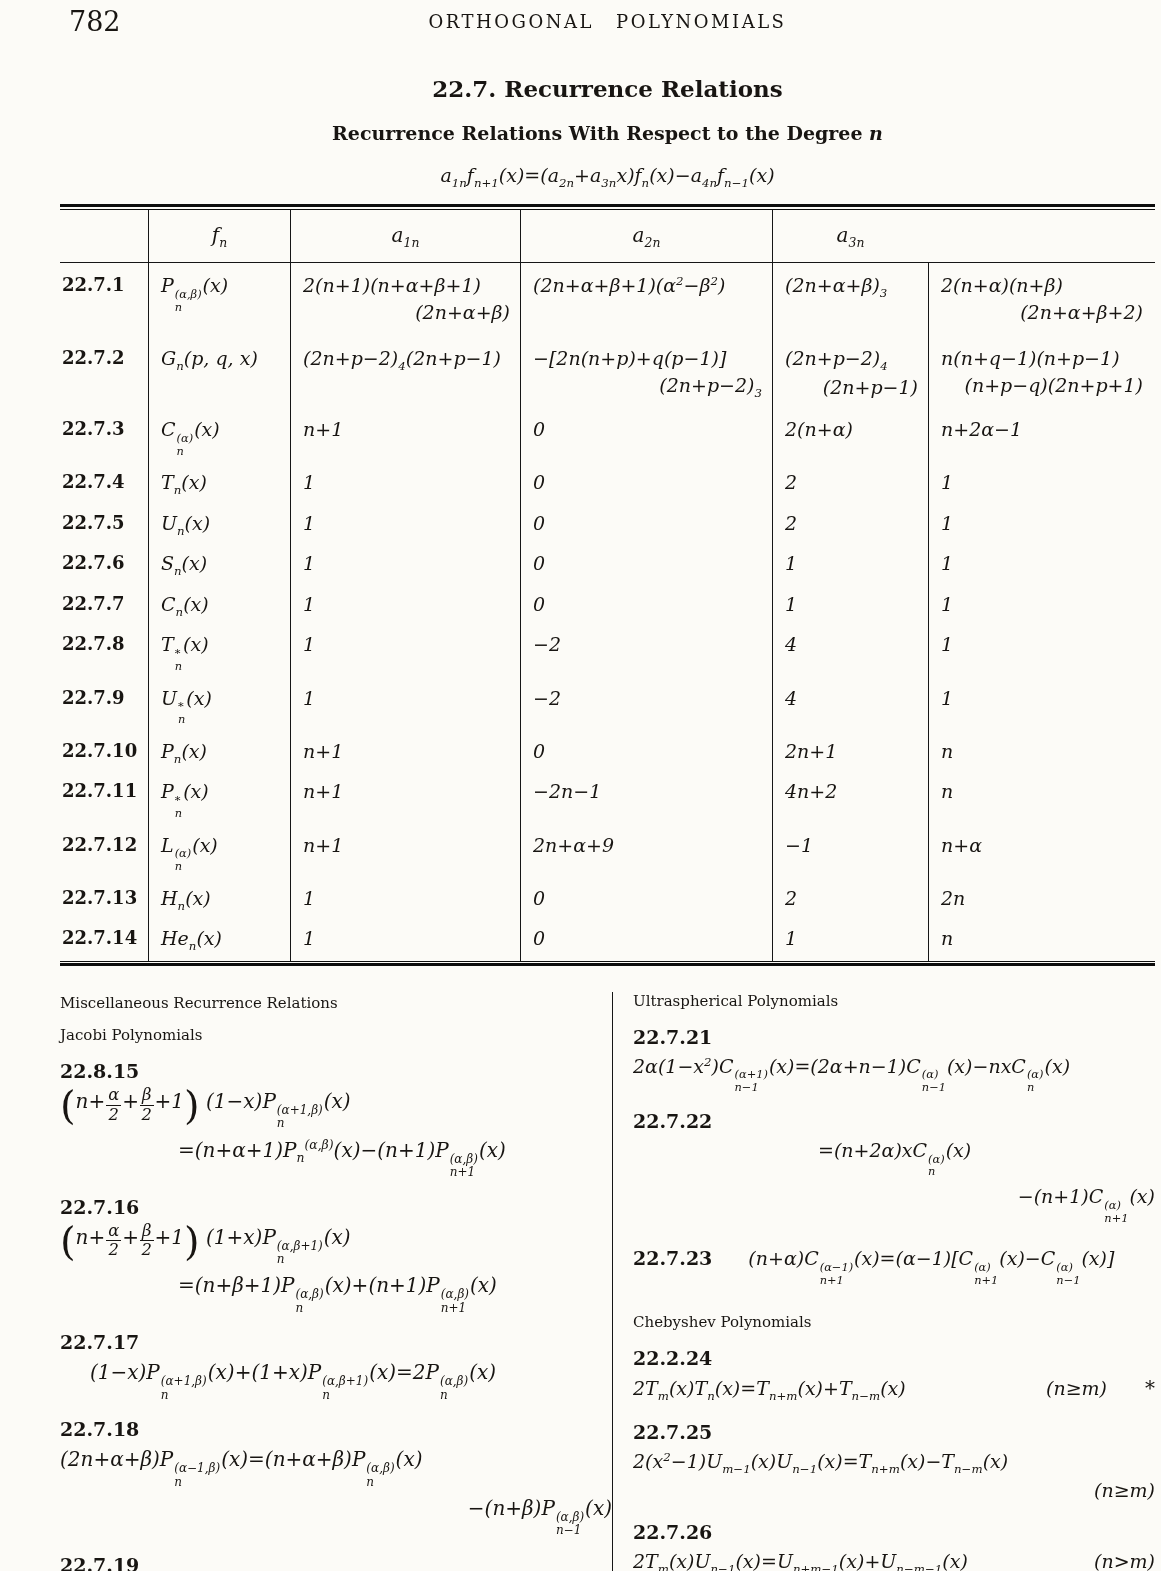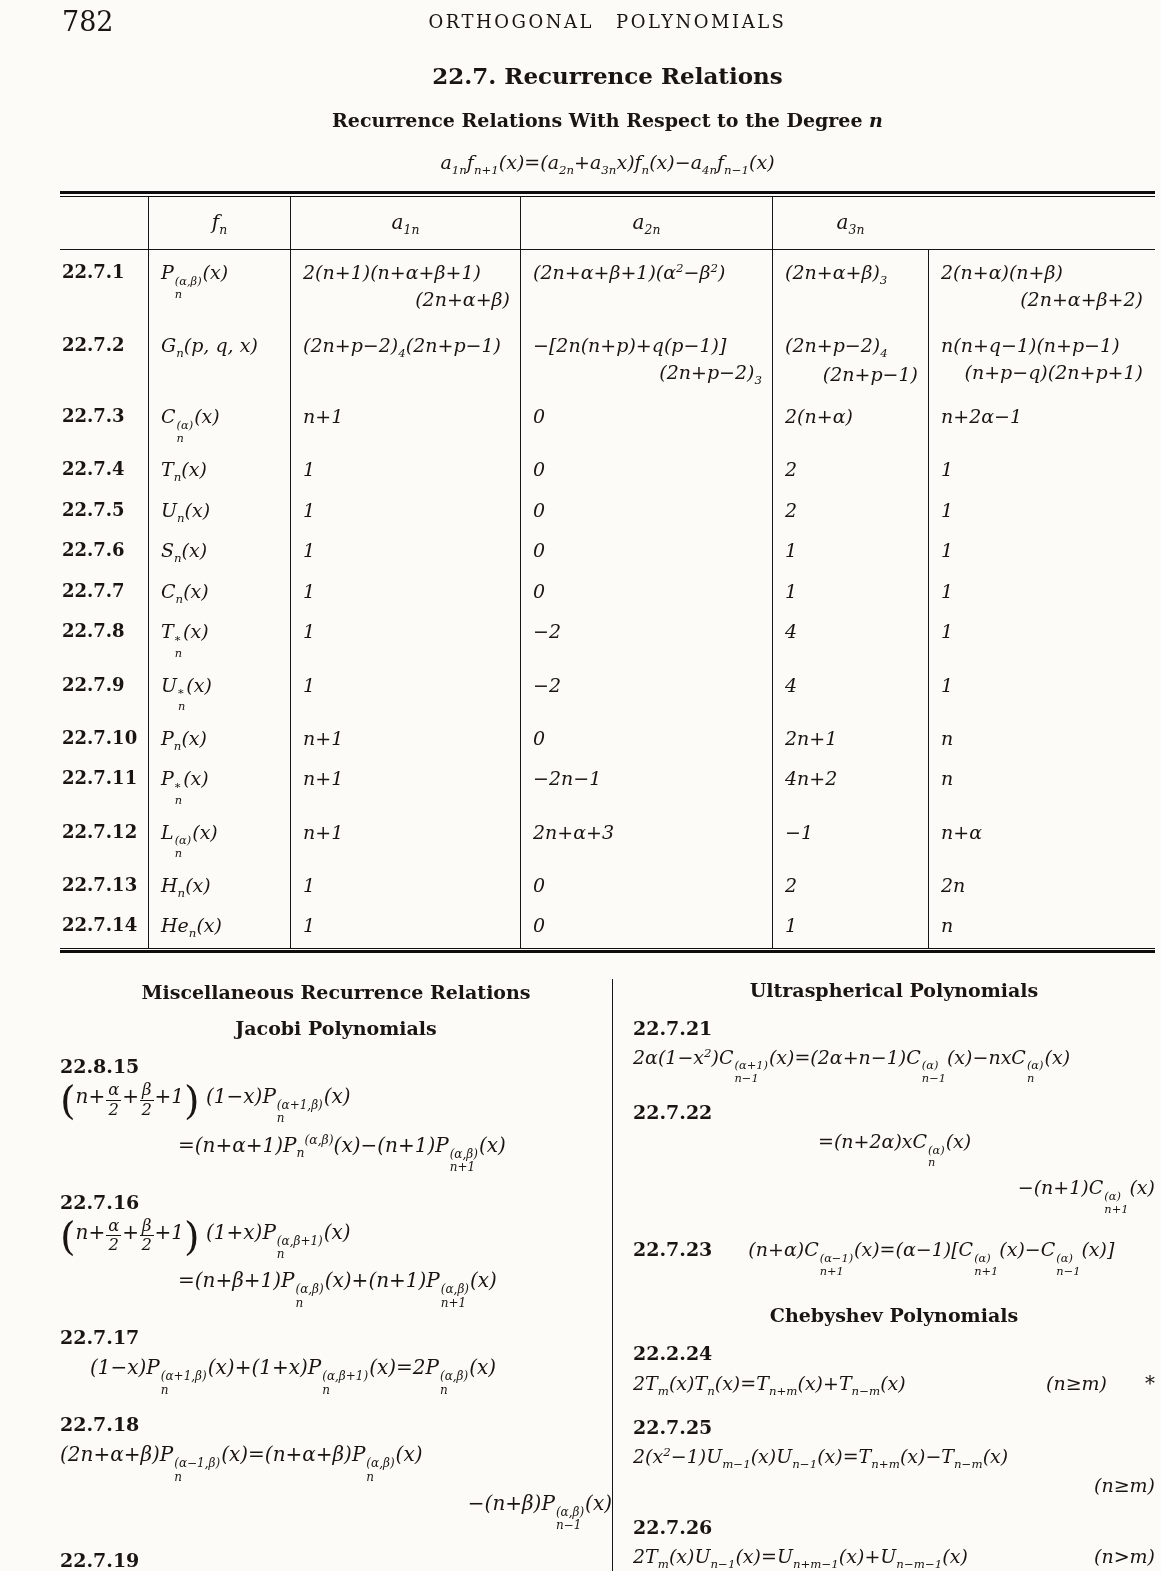--- a/index.html
+++ b/index.html
@@ -8,7 +8,7 @@
         font-family:"DejaVu Serif",serif;position:relative;overflow:hidden;}
   .content{width:1095px;margin-left:60px;padding-top:6px;}
   .pagehead{position:relative;height:34px;}
-  .pagenum{position:absolute;left:2px;top:0;font-size:27px;}
+  .pagenum{position:absolute;left:9px;top:0;font-size:27px;}
   .runhead{display:block;text-align:center;font-size:18px;letter-spacing:2.5px;word-spacing:14px;padding-top:5px;}
   .title{text-align:center;font-size:23px;font-weight:bold;margin-top:22px;}
   .subtitle{text-align:center;font-size:19px;font-weight:bold;margin-top:20px;}

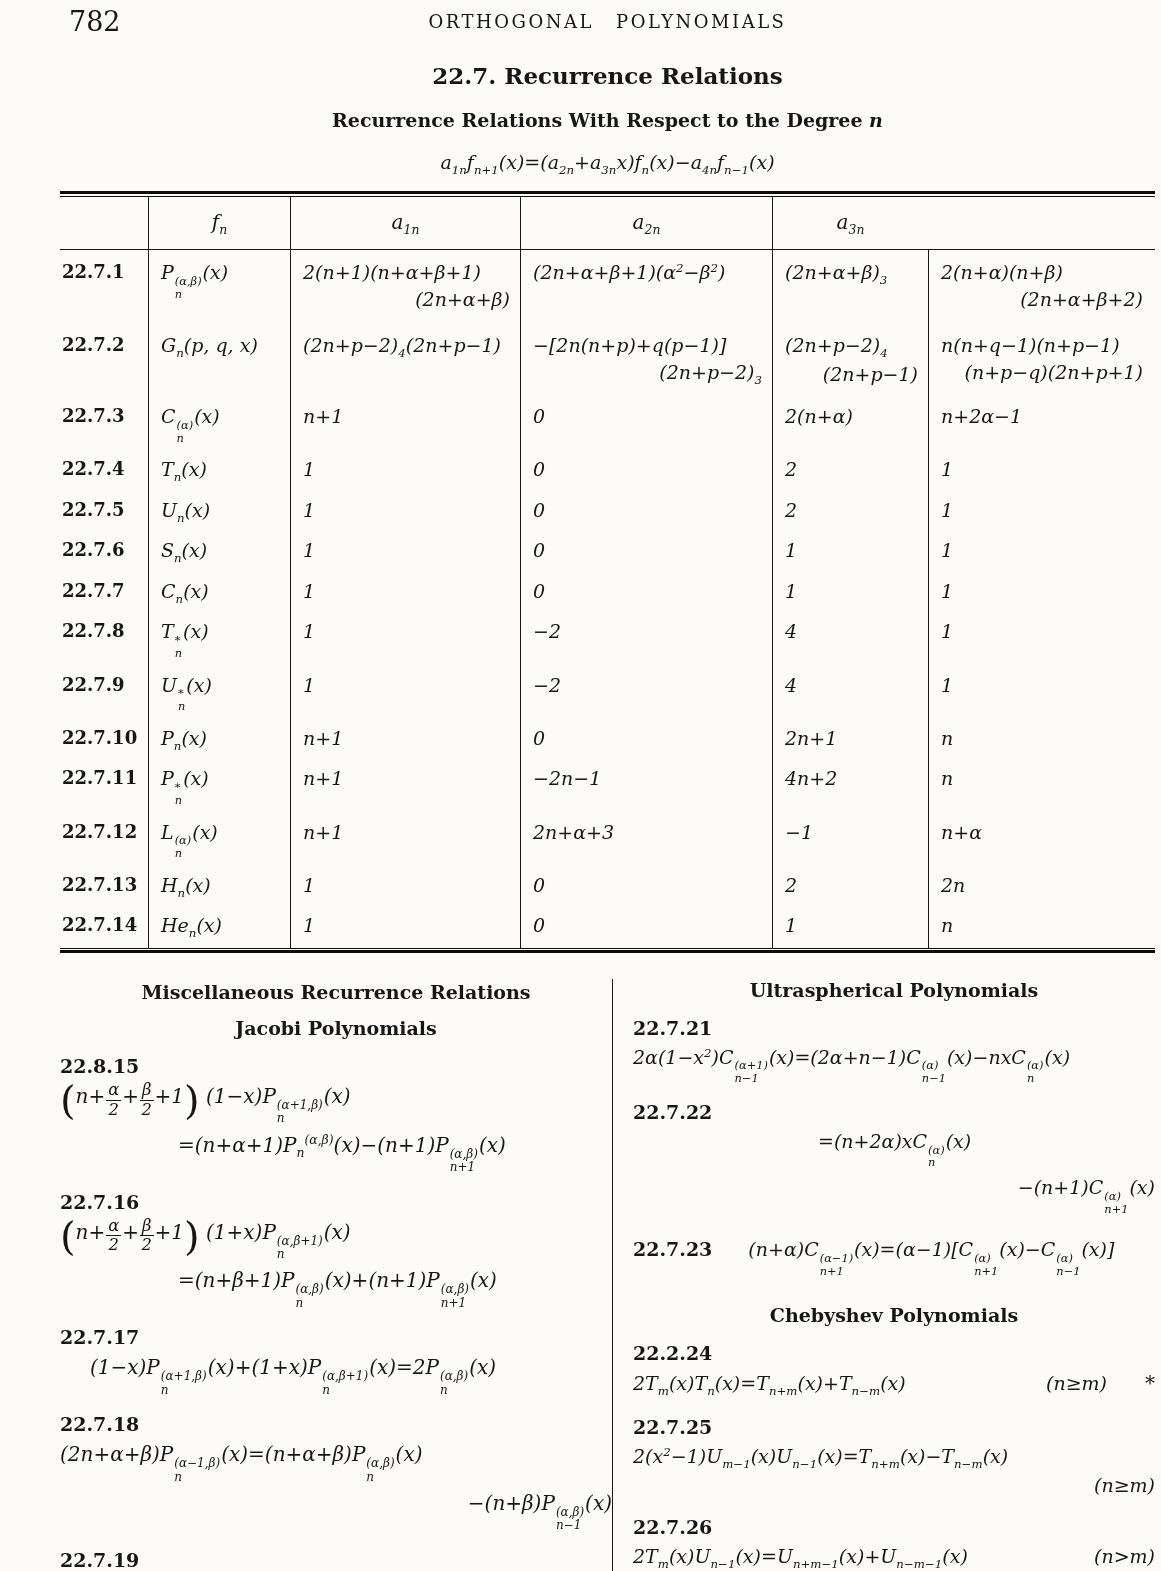--- a/index.html
+++ b/index.html
@@ -10,7 +10,7 @@
   .pagehead{position:relative;height:34px;}
   .pagenum{position:absolute;left:9px;top:0;font-size:27px;}
   .runhead{display:block;text-align:center;font-size:18px;letter-spacing:2.5px;word-spacing:14px;padding-top:5px;}
-  .title{text-align:center;font-size:23px;font-weight:bold;margin-top:22px;}
+  .title{text-align:center;font-size:23px;font-weight:bold;margin-top:35px;}
   .subtitle{text-align:center;font-size:19px;font-weight:bold;margin-top:20px;}
   .master{font-size:19px;text-align:center;margin-top:20px;}
   .math{font-style:italic;}

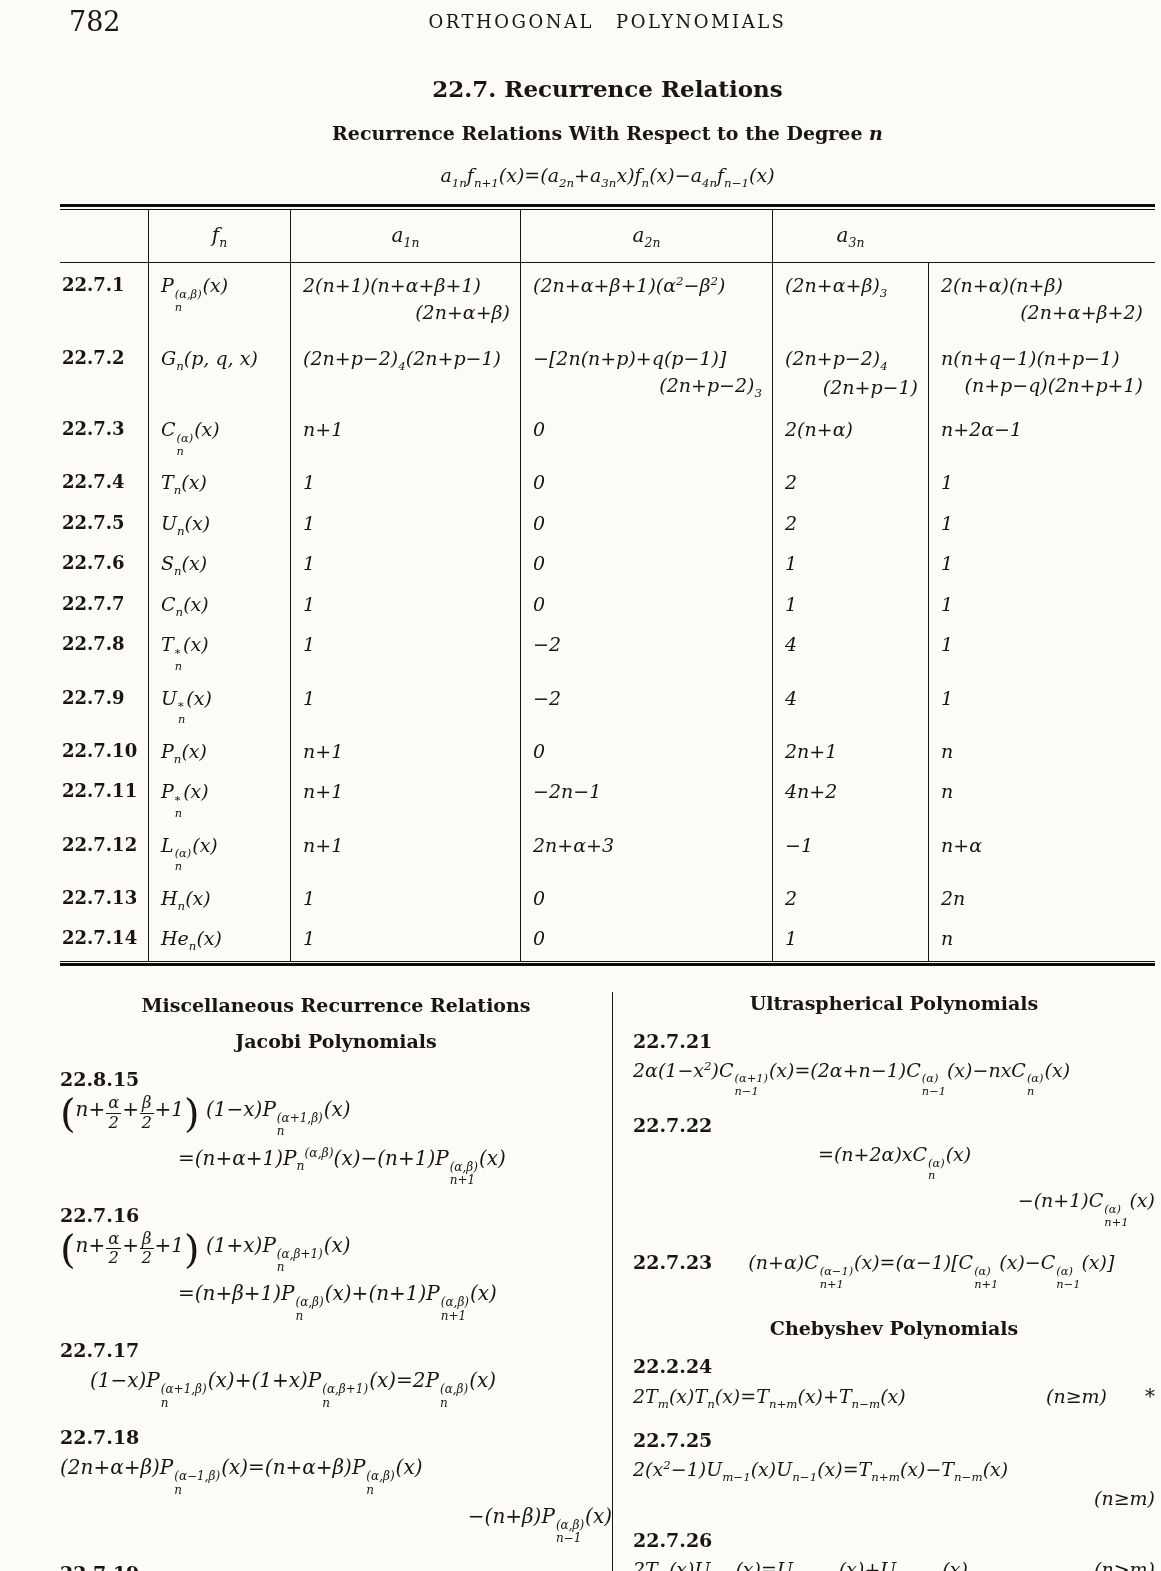--- a/index.html
+++ b/index.html
@@ -195,7 +195,7 @@
               <span class="b">n</span>
             </span>(x)</div>
         <div class="c c2 math">n+1</div>
-        <div class="c c3 math">2n+α+3</div>
+        <div class="c c3 math">2n+α+9</div>
         <div class="c c4 math">−1</div>
         <div class="c c5 math">n+α</div>
       </div>

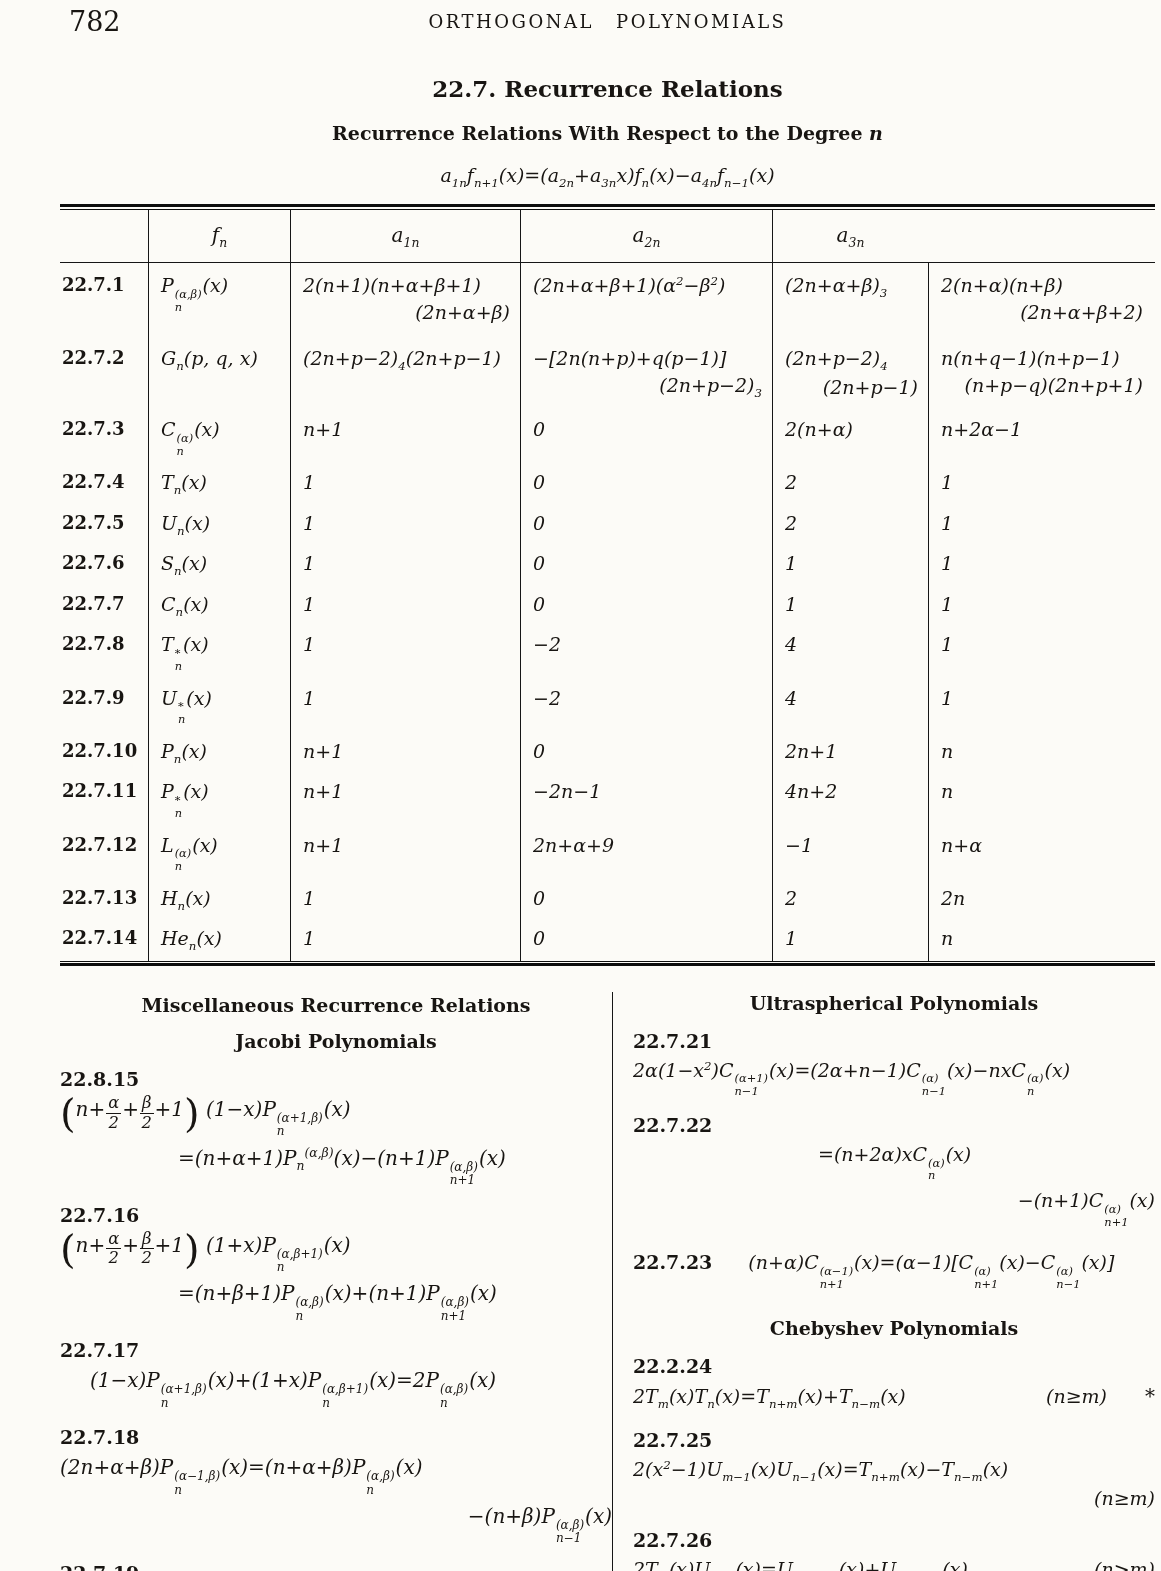--- a/index.html
+++ b/index.html
@@ -40,7 +40,7 @@
   .lower{display:flex;margin-top:26px;width:1095px;}
   .colL{width:552px;}
   .colR{flex:1;border-left:1.5px solid #161616;padding-left:20px;min-height:700px;}
-  .sechead{text-align:center;font-weight:bold;font-size:19px;}
+  .sechead{font-weight:normal;font-size:15px;}
   .colL .sechead.first{margin-top:2px;}
   .colL .sechead.second{margin-top:14px;}
   .eq-label{font-weight:bold;font-size:19px;margin:16px 0 4px;}

